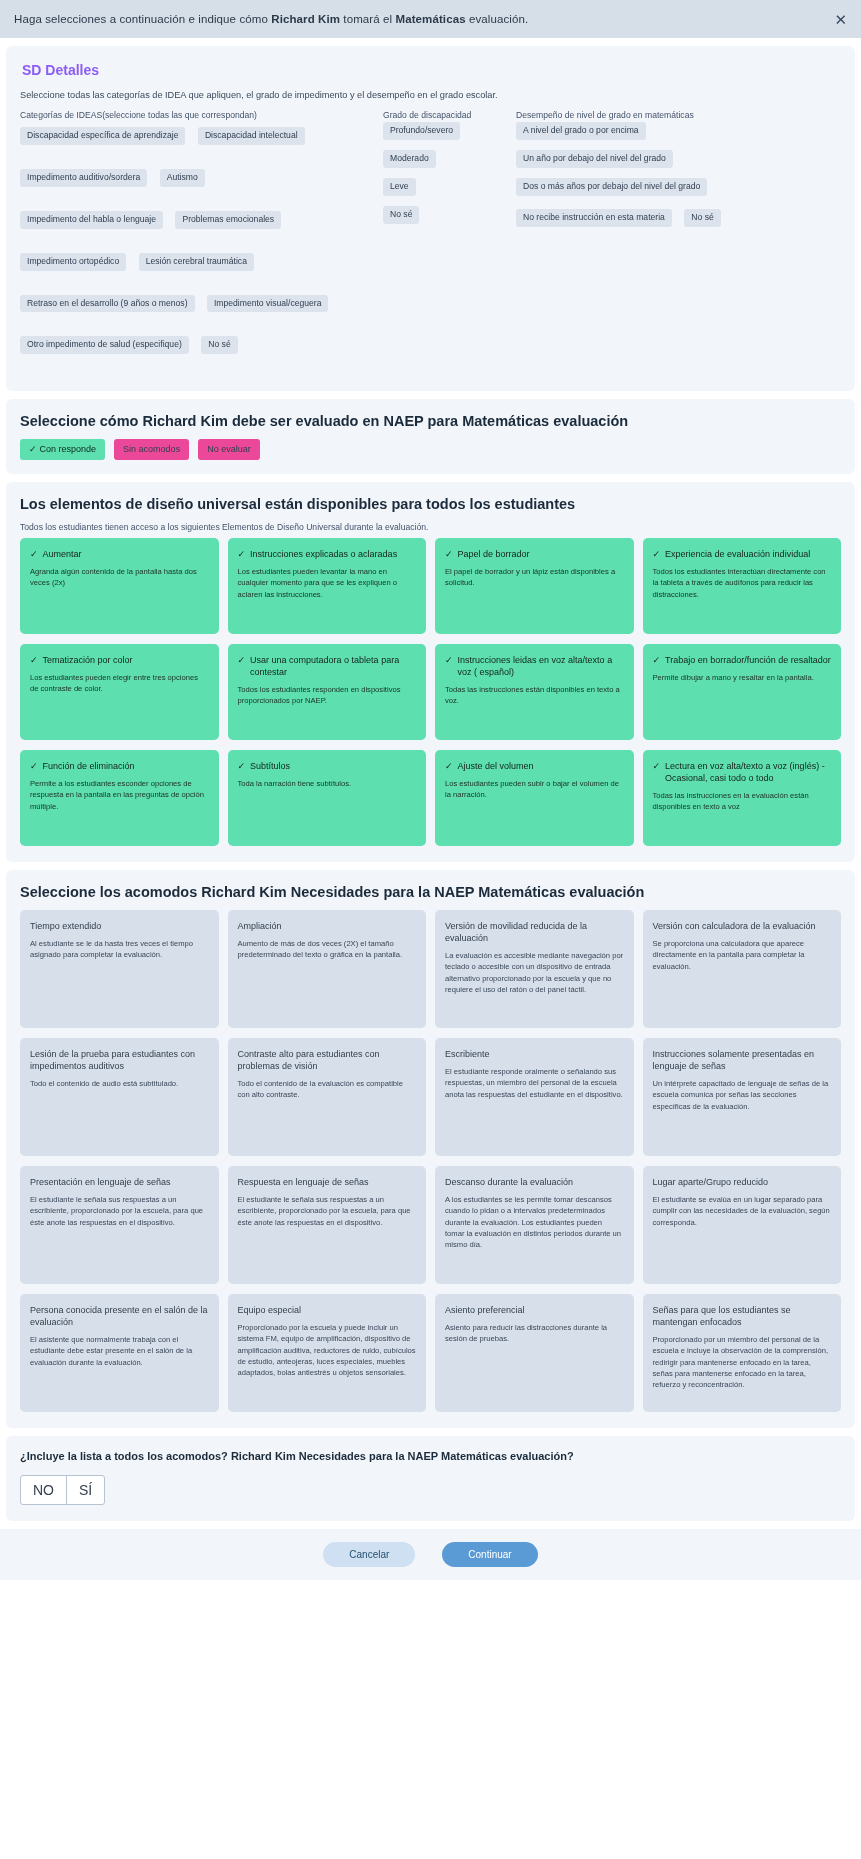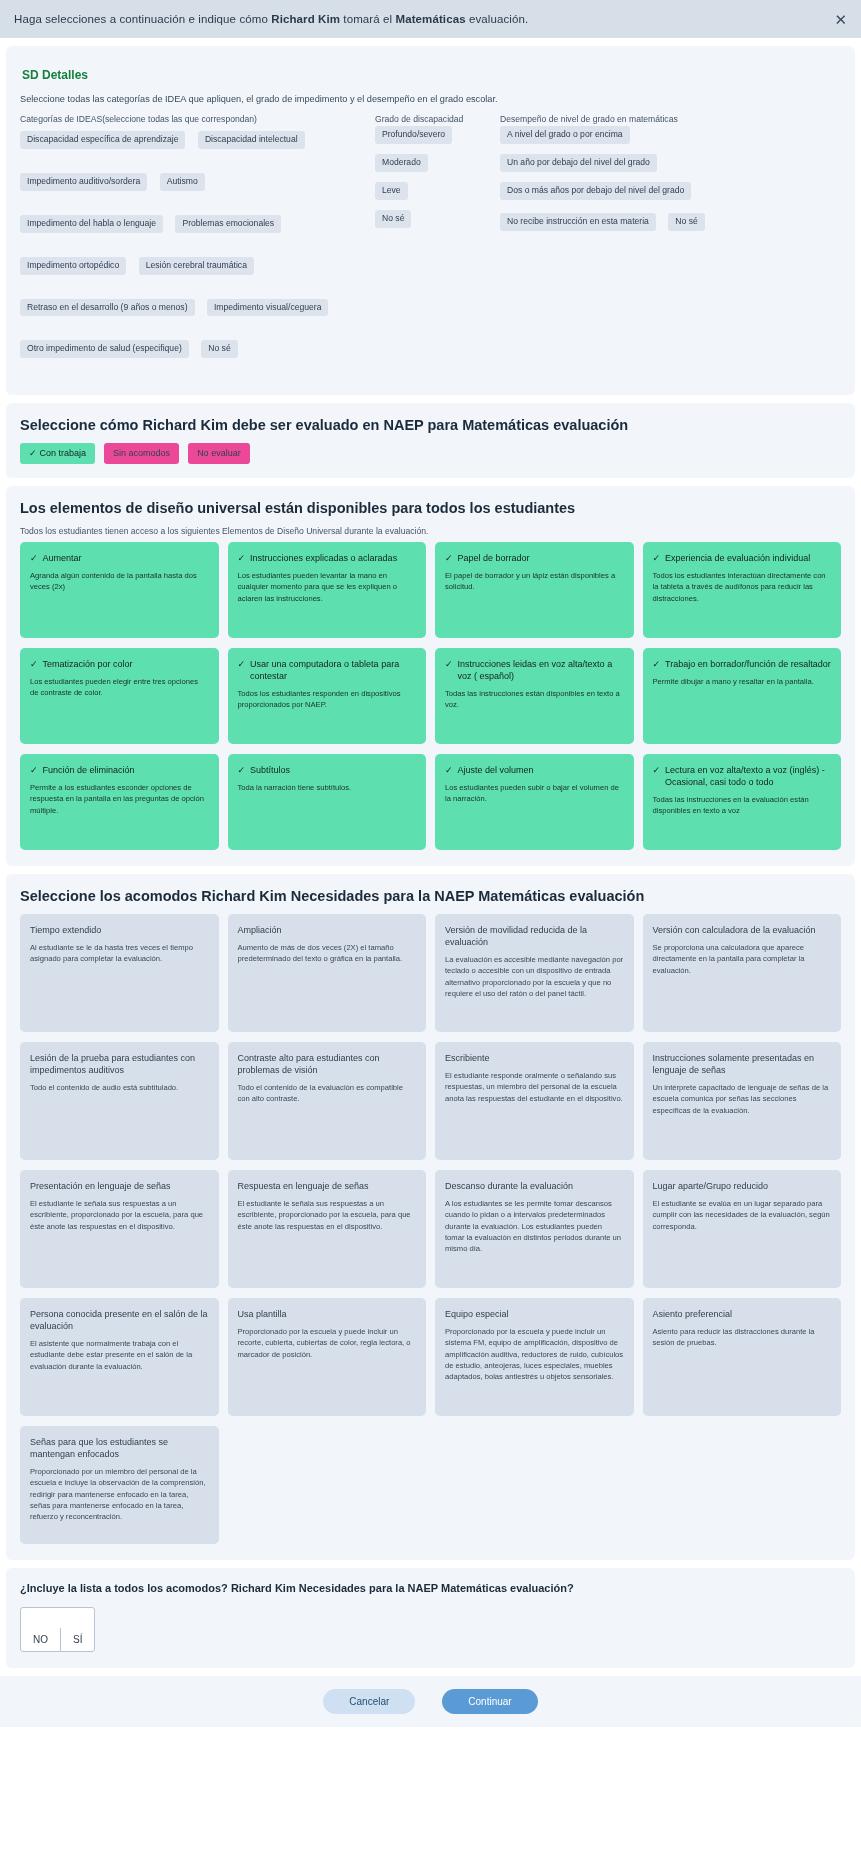--- a/index.html
+++ b/index.html
@@ -57,10 +57,10 @@
     margin: 0 0 10px 0;
   }
   h2.sd-title {
-    font-size: 12px;
+    font-size: 14px;
     font-weight: bold;
-    color: #15803d;
-    margin: 8px 0 12px 2px;
+    color: #8b5cf6;
+    margin: 2px 0 12px 2px;
   }
   .section-sub {
     font-size: 9.2px;

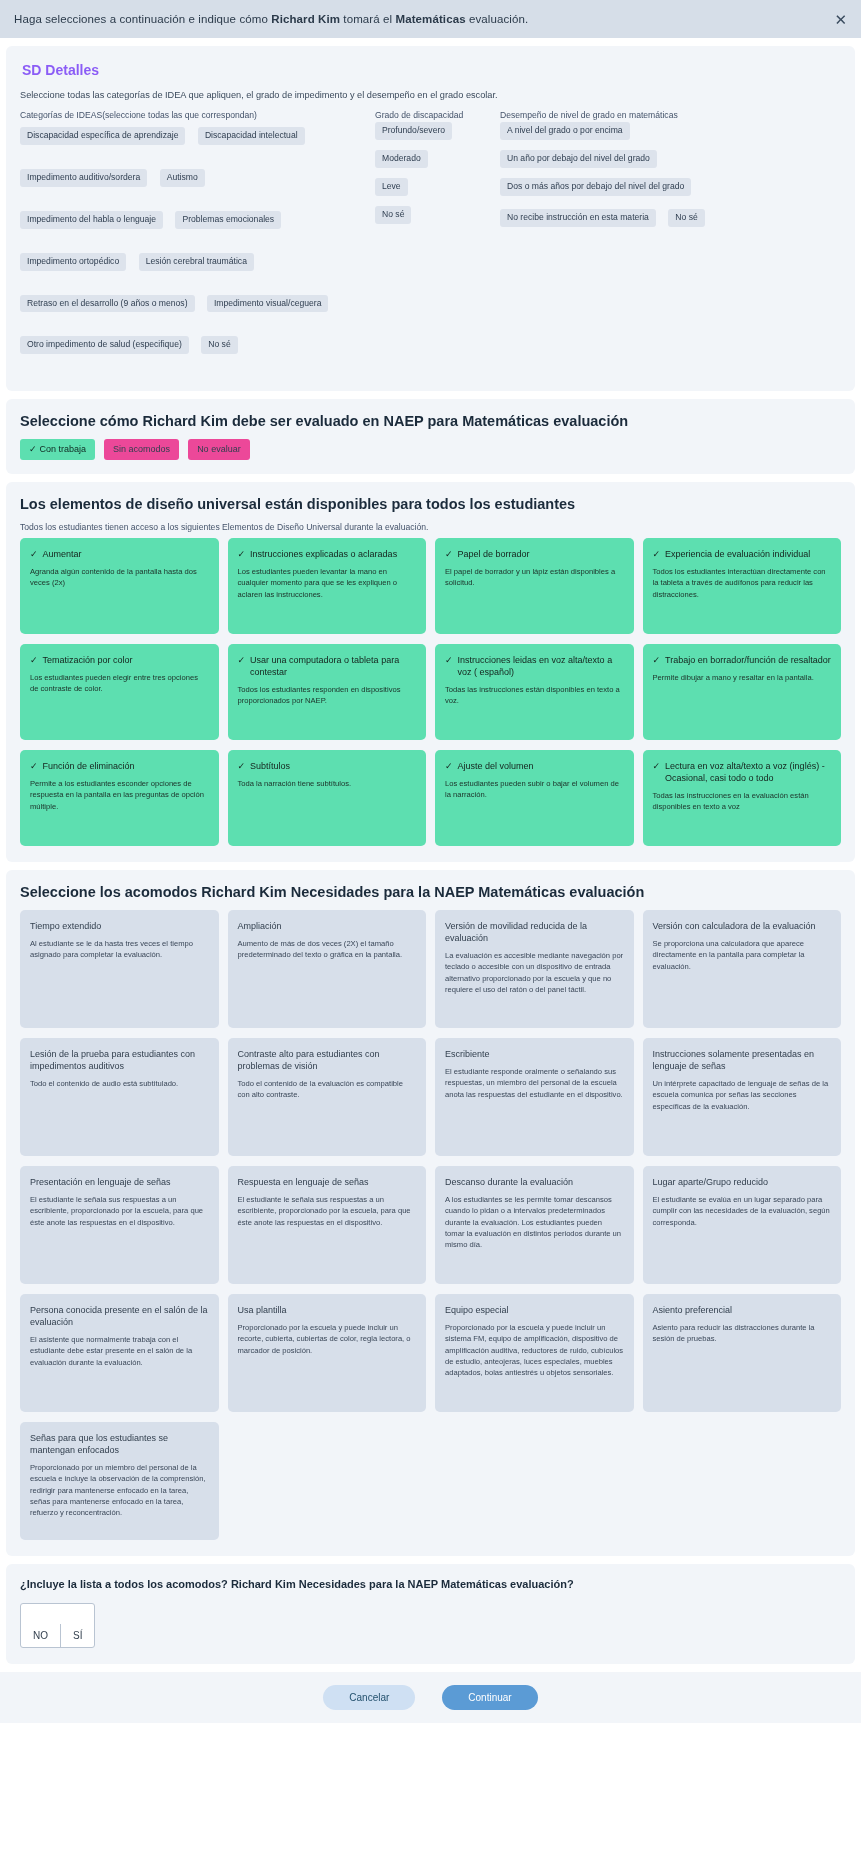--- a/index.html
+++ b/index.html
@@ -74,7 +74,7 @@
   }
 
   
-  .sd-cols { display: flex; gap: 0; }
+  .sd-cols { display: flex; gap: 8px; }
   .sd-col-a { width: 355px; }
   .sd-col-b { width: 125px; }
   .sd-col-c { flex: 1; }

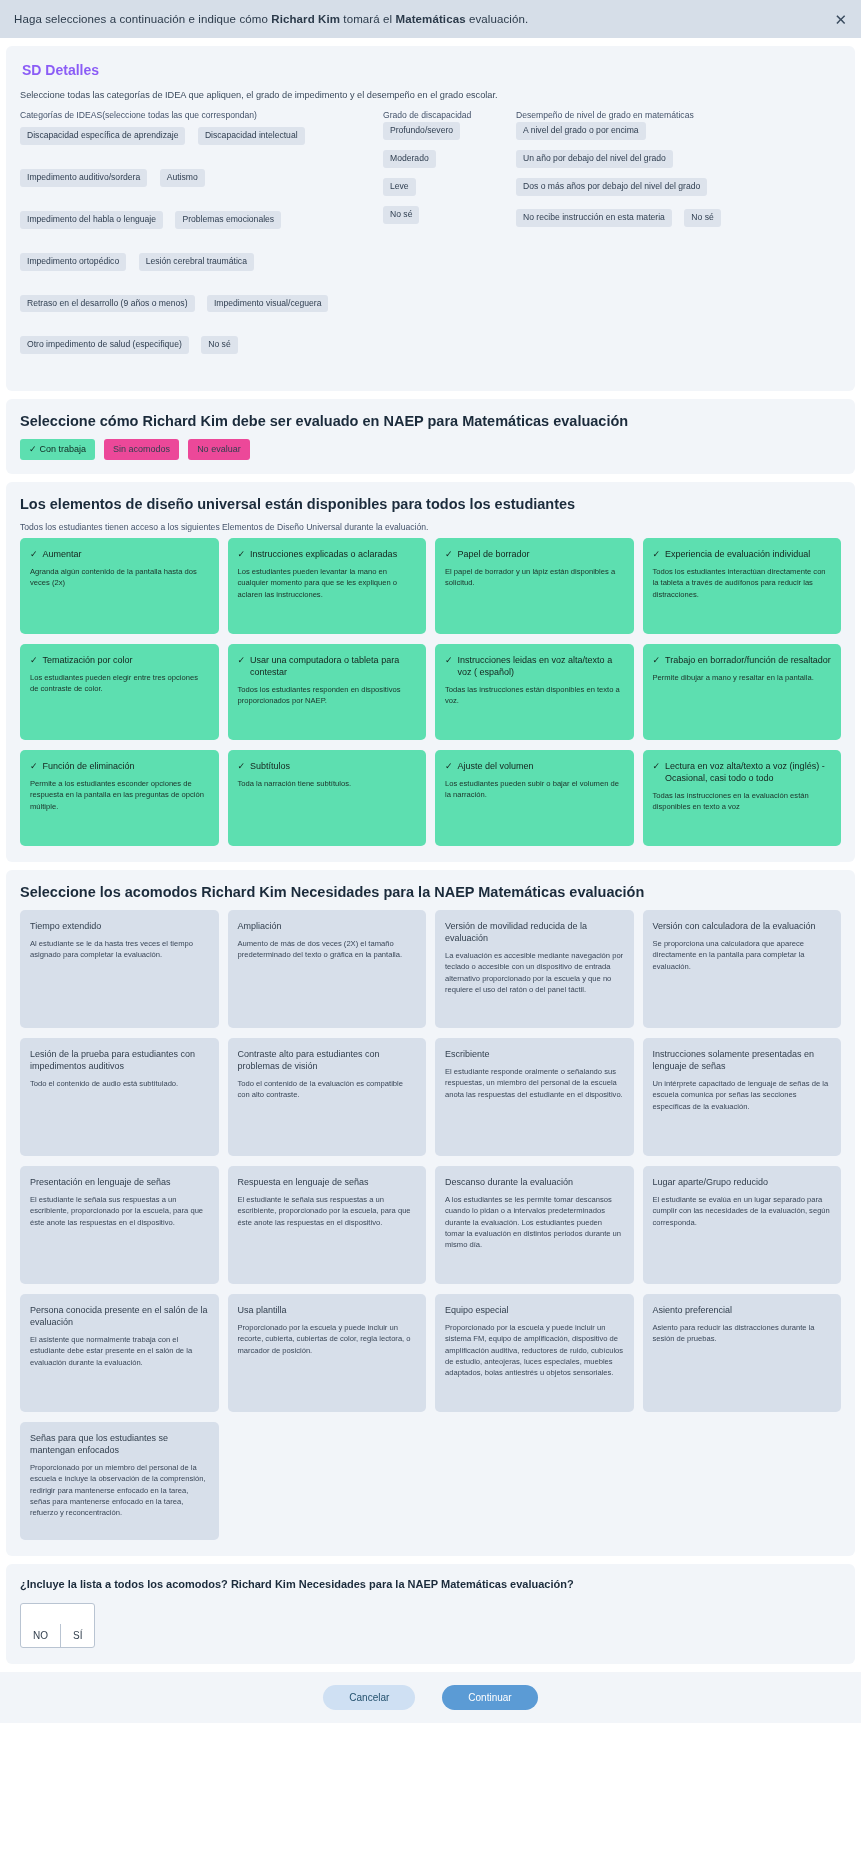--- a/index.html
+++ b/index.html
@@ -269,7 +269,7 @@
     <h2 class="section-title">Seleccione cómo Richard Kim debe ser evaluado en NAEP para Matemáticas evaluación</h2>
     <div class="choice-row">
       <div class="choice selected">
-        <span class="tick">✓</span><span>Con trabaja</span>
+        <span class="tick">✓</span><span>Con responde</span>
       </div>
       <div class="choice">
         <span>Sin acomodos</span>

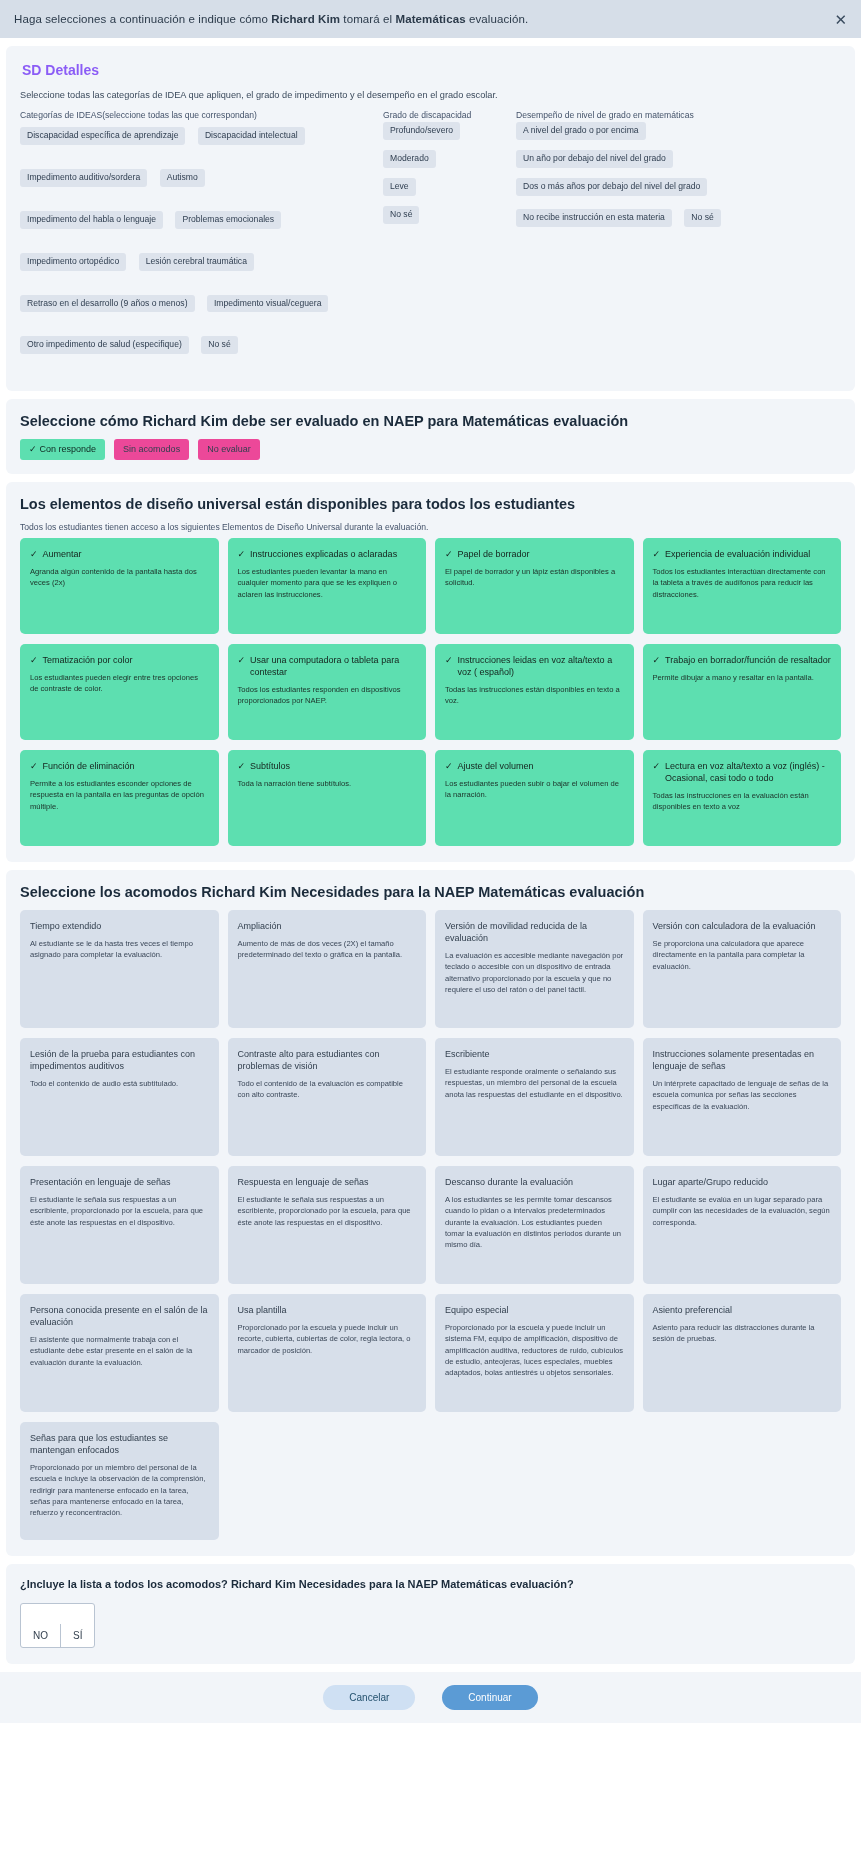--- a/index.html
+++ b/index.html
@@ -427,10 +427,6 @@
         <div class="card-desc">El asistente que normalmente trabaja con el estudiante debe estar presente en el salón de la evaluación durante la evaluación.</div>
       </div>
       <div class="card grey">
-        <div class="card-title">Usa plantilla</div>
-        <div class="card-desc">Proporcionado por la escuela y puede incluir un recorte, cubierta, cubiertas de color, regla lectora, o marcador de posición.</div>
-      </div>
-      <div class="card grey">
         <div class="card-title">Equipo especial</div>
         <div class="card-desc">Proporcionado por la escuela y puede incluir un sistema FM, equipo de amplificación, dispositivo de amplificación auditiva, reductores de ruido, cubículos de estudio, anteojeras, luces especiales, muebles adaptados, bolas antiestrés u objetos sensoriales.</div>
       </div>

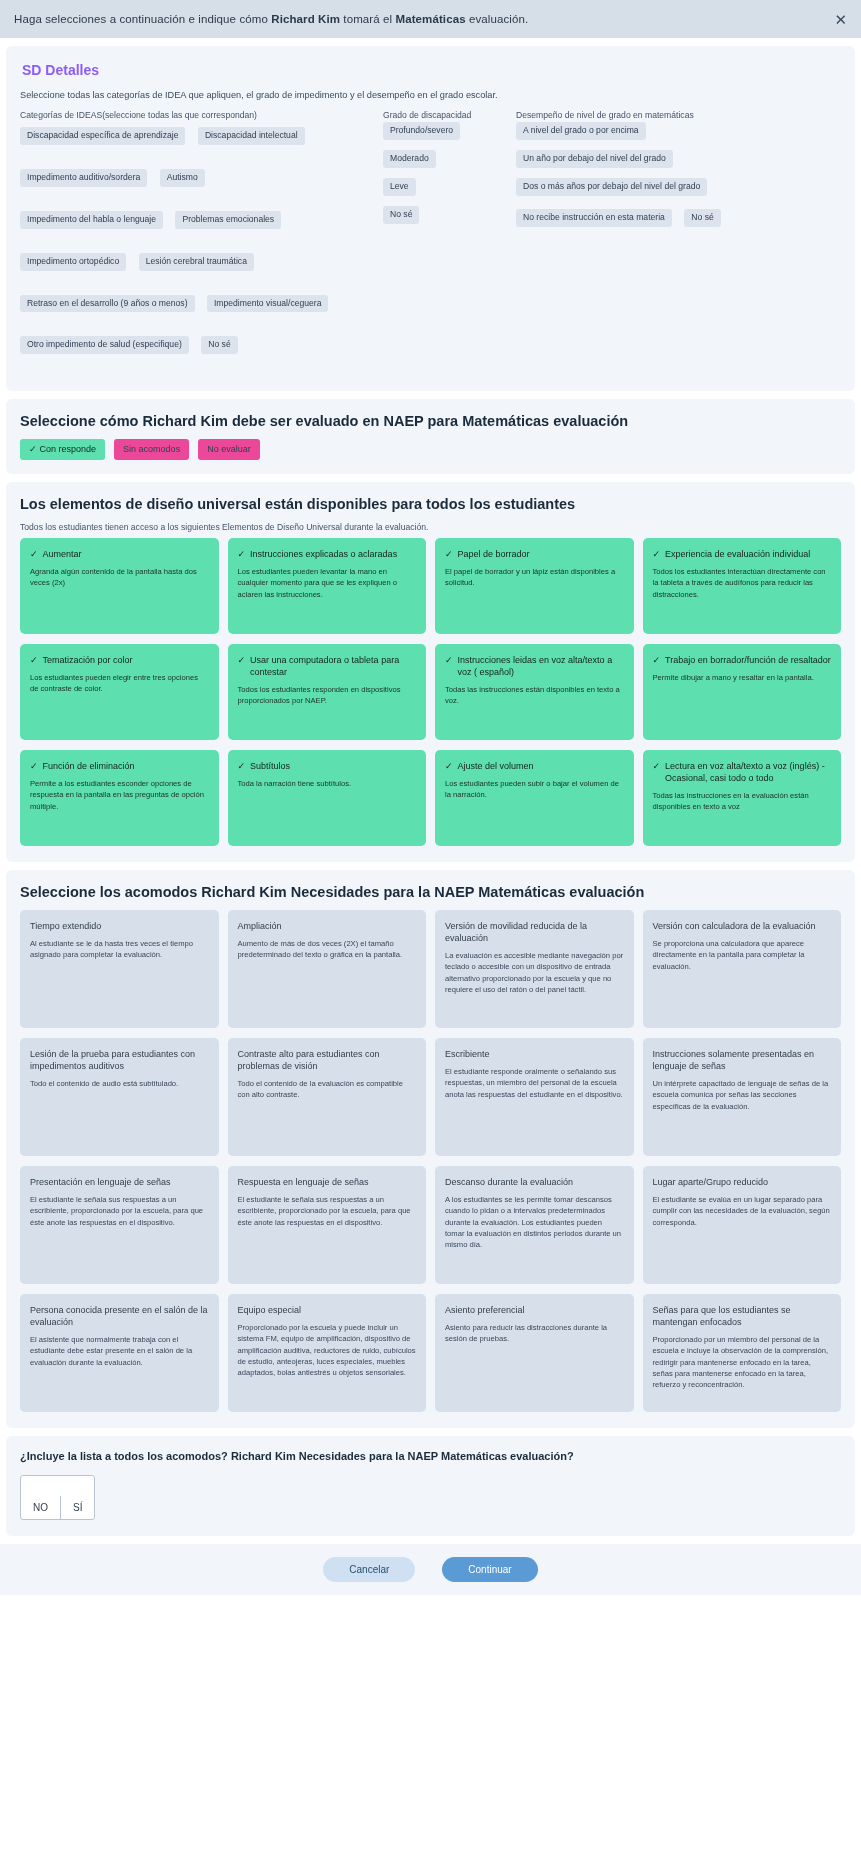--- a/index.html
+++ b/index.html
@@ -166,11 +166,10 @@
     background: #fff;
   }
   .yesno div {
-    font-size: 10px;
+    font-size: 14px;
     color: #34414f;
     padding: 6px 12px;
     cursor: pointer;
-    margin-top: 20px;
   }
   .yesno div + div { border-left: 1px solid #b9c4d2; }
 

